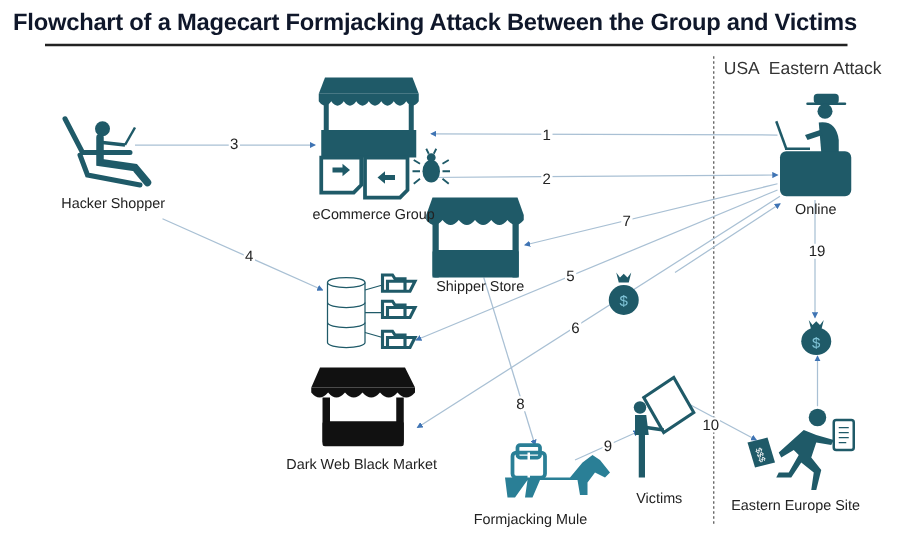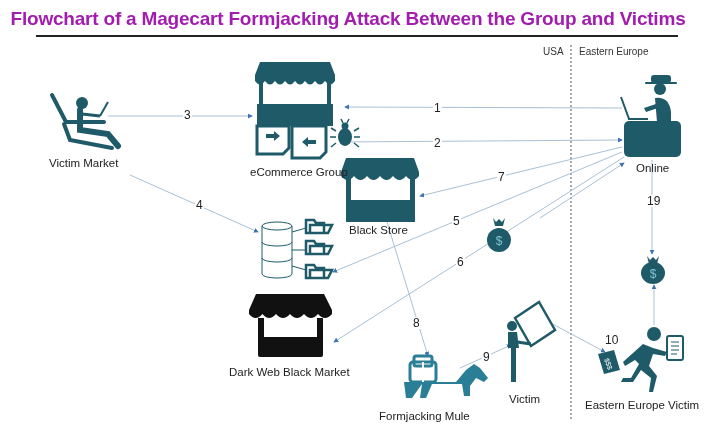--- a/index.html
+++ b/index.html
@@ -4,7 +4,7 @@
 <style>
   html,body{margin:0;padding:0;background:#fff;}
   body{width:728px;height:430px;position:relative;overflow:hidden;font-family:"Liberation Sans",sans-serif;}
-  .title{position:absolute;left:0;top:8px;width:696px;text-align:center;font-size:19px;font-weight:bold;color:#a21caf;letter-spacing:-0.2px;}
+  .title{position:absolute;left:0;top:8px;width:696px;text-align:center;font-size:19px;font-weight:bold;color:#0f172a;letter-spacing:-0.2px;}
   .title-rule{position:absolute;left:36px;top:35px;width:642px;height:2px;background:#222;}
   .region{position:absolute;top:46px;font-size:10px;color:#333;}
   .lbl{position:absolute;font-size:11.5px;color:#222;white-space:nowrap;}

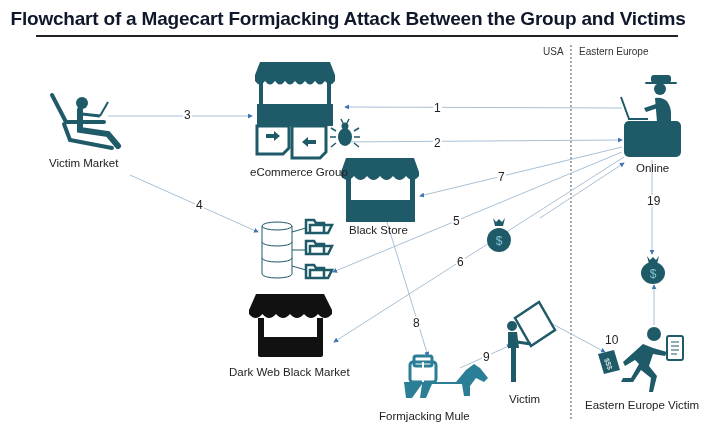--- a/index.html
+++ b/index.html
@@ -6,7 +6,7 @@
   body{width:728px;height:430px;position:relative;overflow:hidden;font-family:"Liberation Sans",sans-serif;}
   .title{position:absolute;left:0;top:8px;width:696px;text-align:center;font-size:19px;font-weight:bold;color:#0f172a;letter-spacing:-0.2px;}
   .title-rule{position:absolute;left:36px;top:35px;width:642px;height:2px;background:#222;}
-  .region{position:absolute;top:46px;font-size:10px;color:#333;}
+  .region{position:absolute;top:46px;font-size:14px;color:#333;margin-left:36px;}
   .lbl{position:absolute;font-size:11.5px;color:#222;white-space:nowrap;}
   .num{position:absolute;font-size:12px;color:#222;background:#fff;padding:0 1px;line-height:12px;}
   svg.canvas{position:absolute;left:0;top:0;}

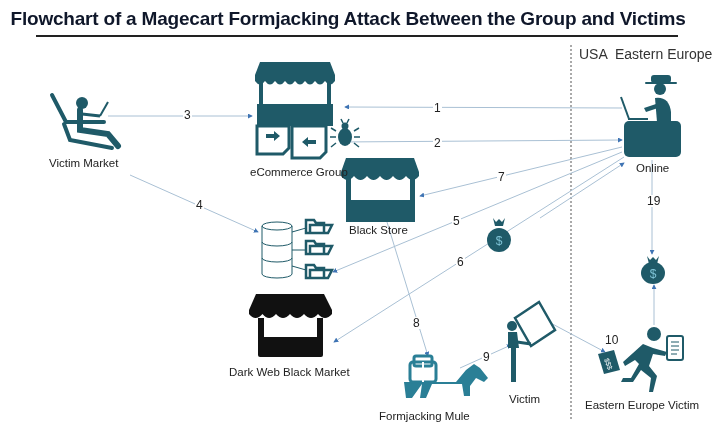--- a/index.html
+++ b/index.html
@@ -17,7 +17,7 @@
 <div class="title">Flowchart of a Magecart Formjacking Attack Between the Group and Victims</div>
 <div class="title-rule"></div>
 <div class="region" style="left:543px">USA</div>
-<div class="region" style="left:579px">Eastern Europe</div>
+<div class="region" style="left:579px">Eastern Attack</div>
 
 <svg class="canvas" width="728" height="430">
   <defs>

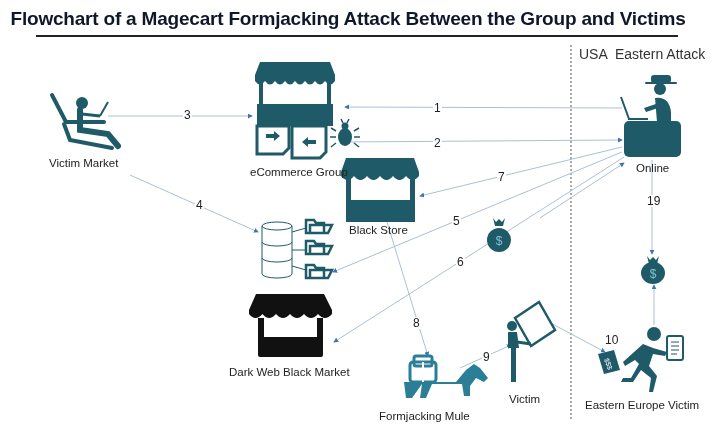--- a/index.html
+++ b/index.html
@@ -146,7 +146,7 @@
   </g>
 </svg>
 
-<div class="lbl" style="left:49px;top:157px">Victim Market</div>
+<div class="lbl" style="left:49px;top:157px">Hacker Shopper</div>
 <div class="lbl" style="left:250px;top:166px">eCommerce Group</div>
 <div class="lbl" style="left:636px;top:162px">Online</div>
 <div class="lbl" style="left:349px;top:224px">Black Store</div>

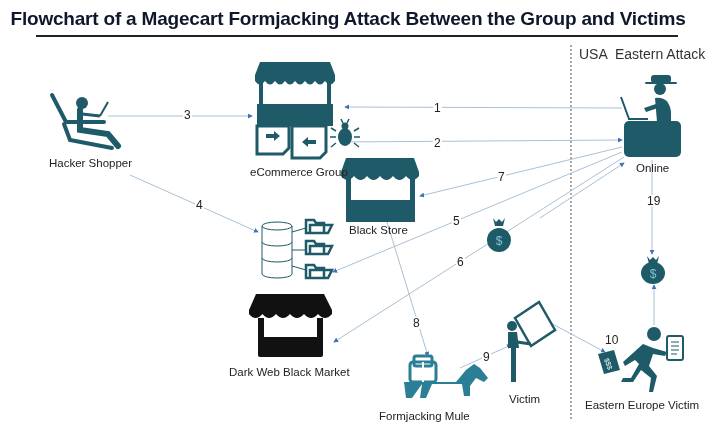--- a/index.html
+++ b/index.html
@@ -149,7 +149,7 @@
 <div class="lbl" style="left:49px;top:157px">Hacker Shopper</div>
 <div class="lbl" style="left:250px;top:166px">eCommerce Group</div>
 <div class="lbl" style="left:636px;top:162px">Online</div>
-<div class="lbl" style="left:349px;top:224px">Black Store</div>
+<div class="lbl" style="left:349px;top:224px">Shipper Store</div>
 <div class="lbl" style="left:229px;top:366px">Dark Web Black Market</div>
 <div class="lbl" style="left:379px;top:410px">Formjacking Mule</div>
 <div class="lbl" style="left:509px;top:393px">Victim</div>

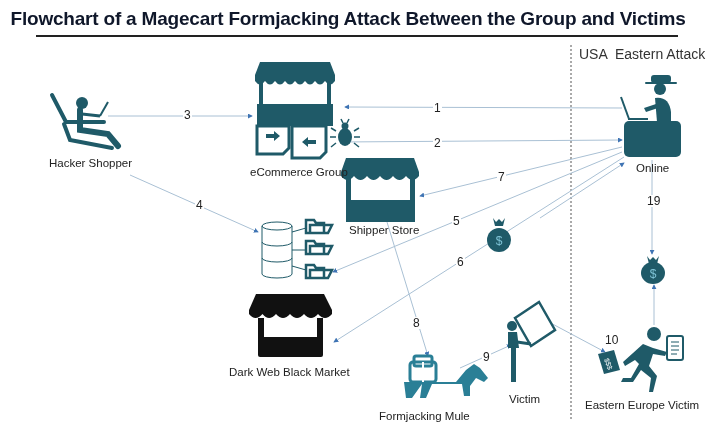--- a/index.html
+++ b/index.html
@@ -164,7 +164,7 @@
 <div class="num" style="left:497px;top:171px">7</div>
 <div class="num" style="left:412px;top:317px">8</div>
 <div class="num" style="left:482px;top:351px">9</div>
-<div class="num" style="left:604px;top:334px">10</div>
+<div class="num" style="left:561px;top:334px">10</div>
 <div class="num" style="left:646px;top:195px">19</div>
 
 </body></html>

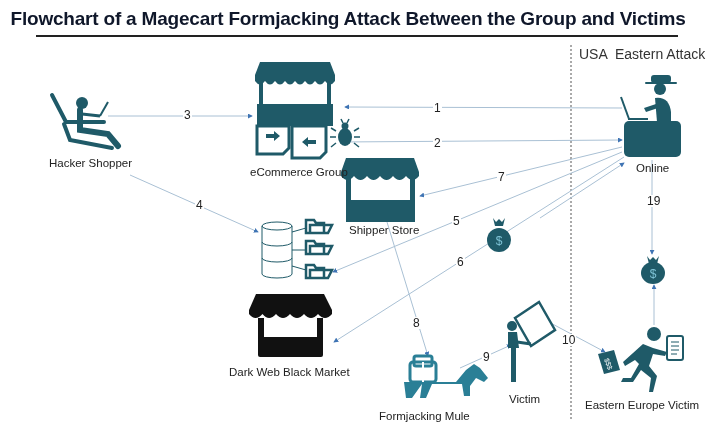--- a/index.html
+++ b/index.html
@@ -152,7 +152,7 @@
 <div class="lbl" style="left:349px;top:224px">Shipper Store</div>
 <div class="lbl" style="left:229px;top:366px">Dark Web Black Market</div>
 <div class="lbl" style="left:379px;top:410px">Formjacking Mule</div>
-<div class="lbl" style="left:509px;top:393px">Victim</div>
+<div class="lbl" style="left:509px;top:393px">Victims</div>
 <div class="lbl" style="left:585px;top:399px">Eastern Europe Victim</div>
 
 <div class="num" style="left:433px;top:102px">1</div>

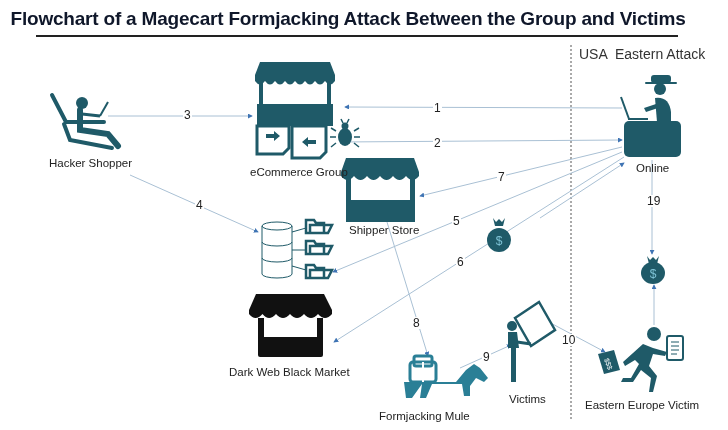--- a/index.html
+++ b/index.html
@@ -153,7 +153,7 @@
 <div class="lbl" style="left:229px;top:366px">Dark Web Black Market</div>
 <div class="lbl" style="left:379px;top:410px">Formjacking Mule</div>
 <div class="lbl" style="left:509px;top:393px">Victims</div>
-<div class="lbl" style="left:585px;top:399px">Eastern Europe Victim</div>
+<div class="lbl" style="left:585px;top:399px">Eastern Europe Site</div>
 
 <div class="num" style="left:433px;top:102px">1</div>
 <div class="num" style="left:433px;top:137px">2</div>

